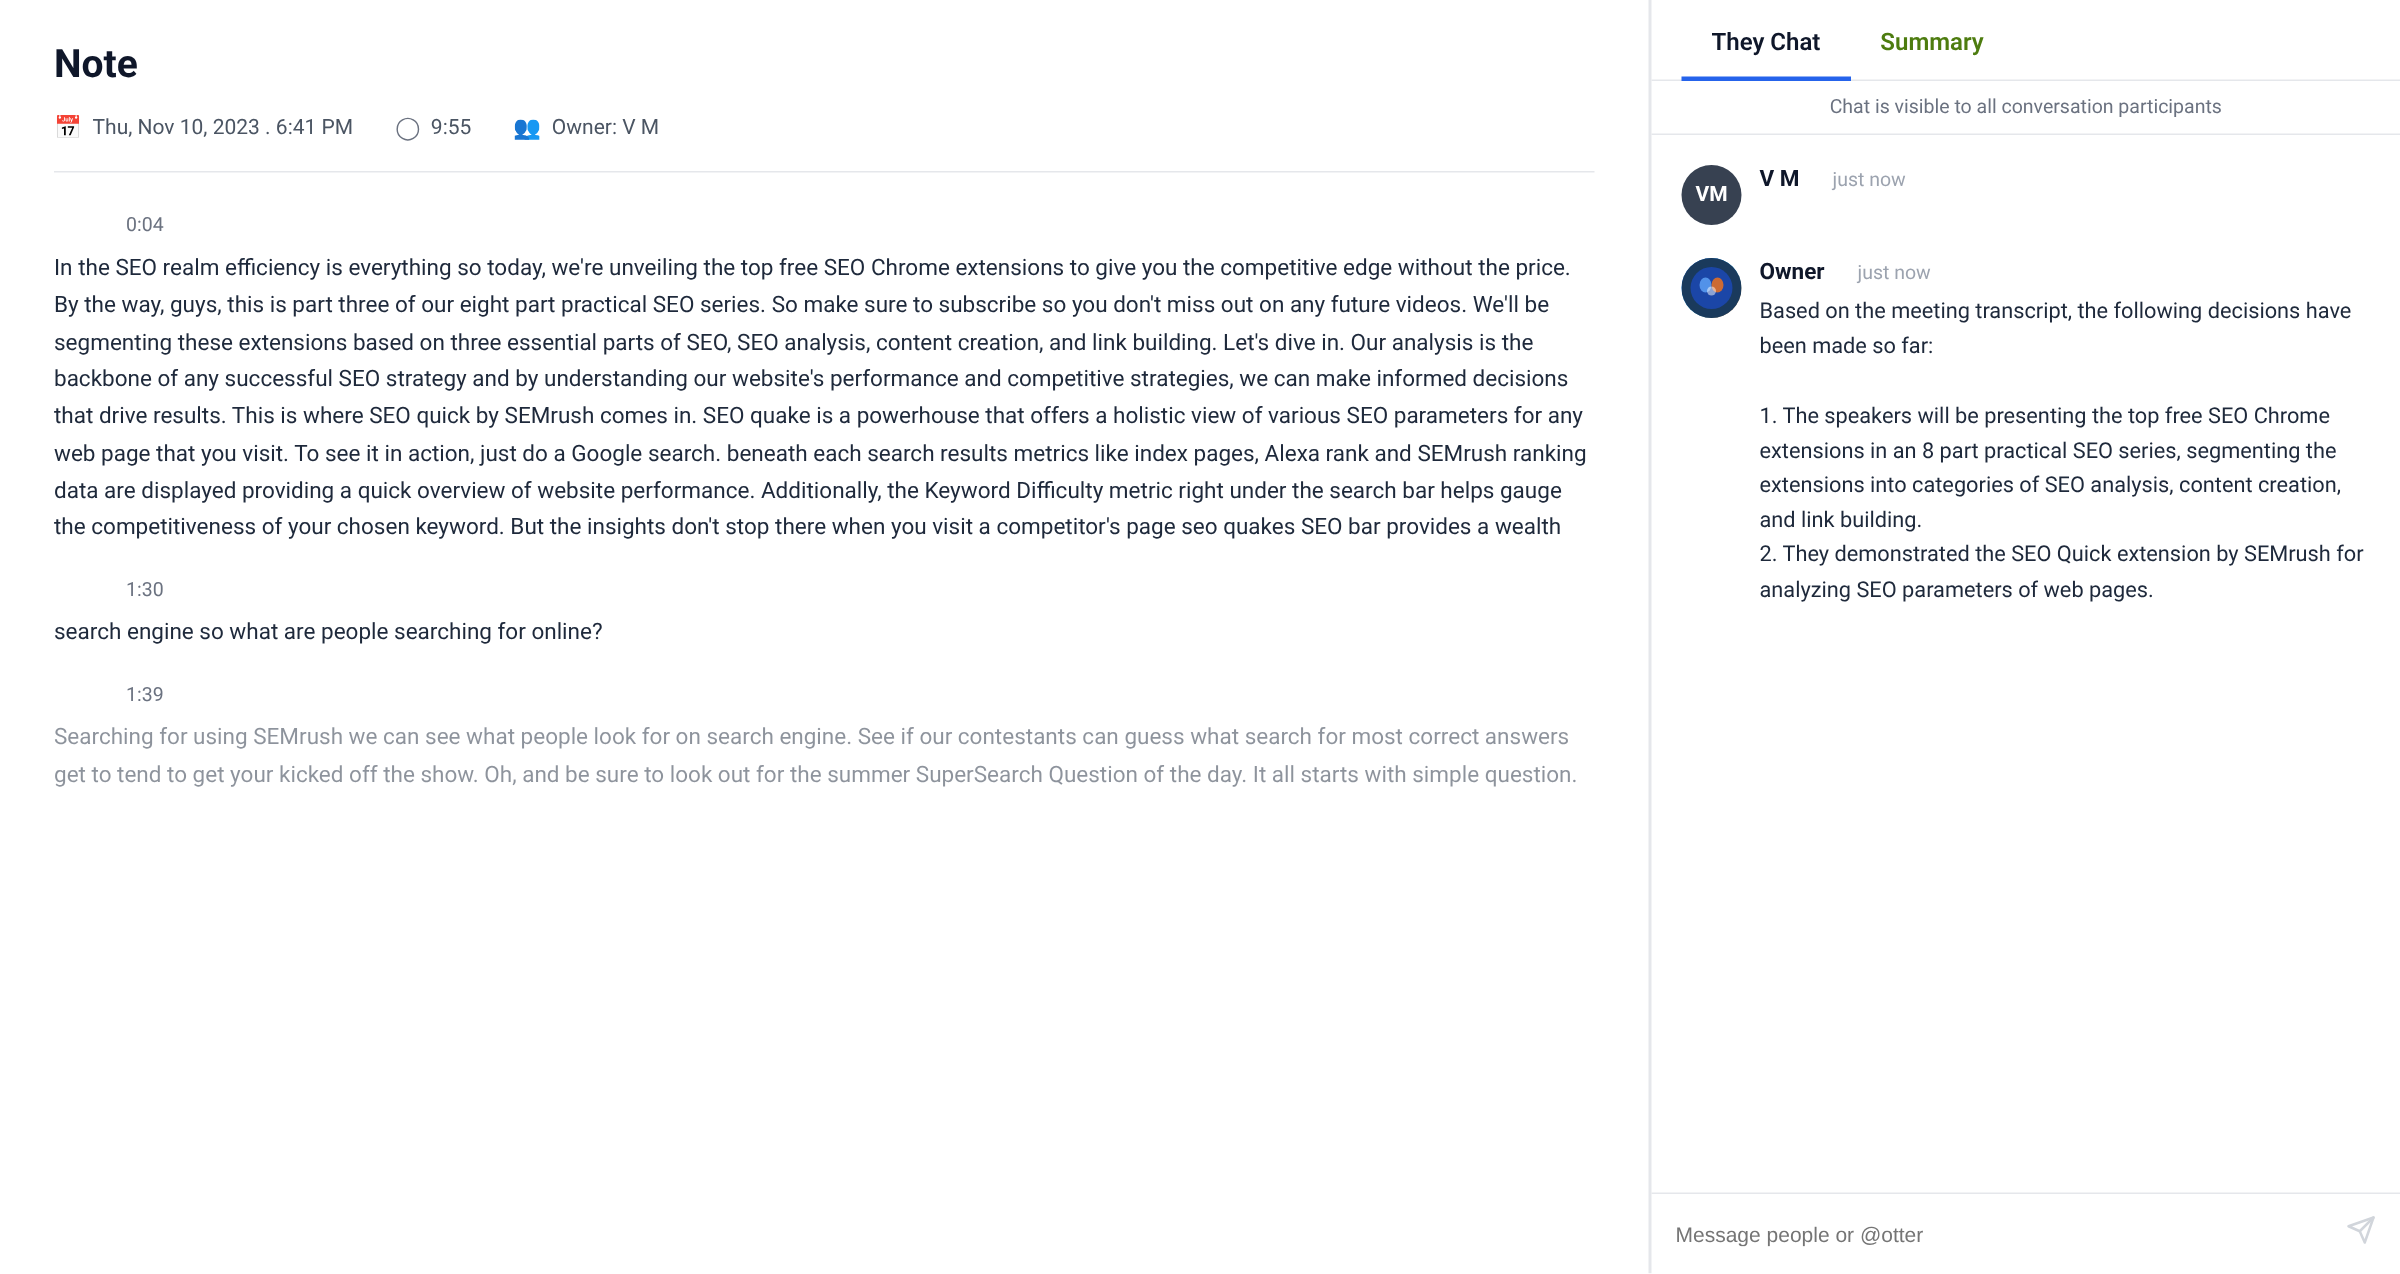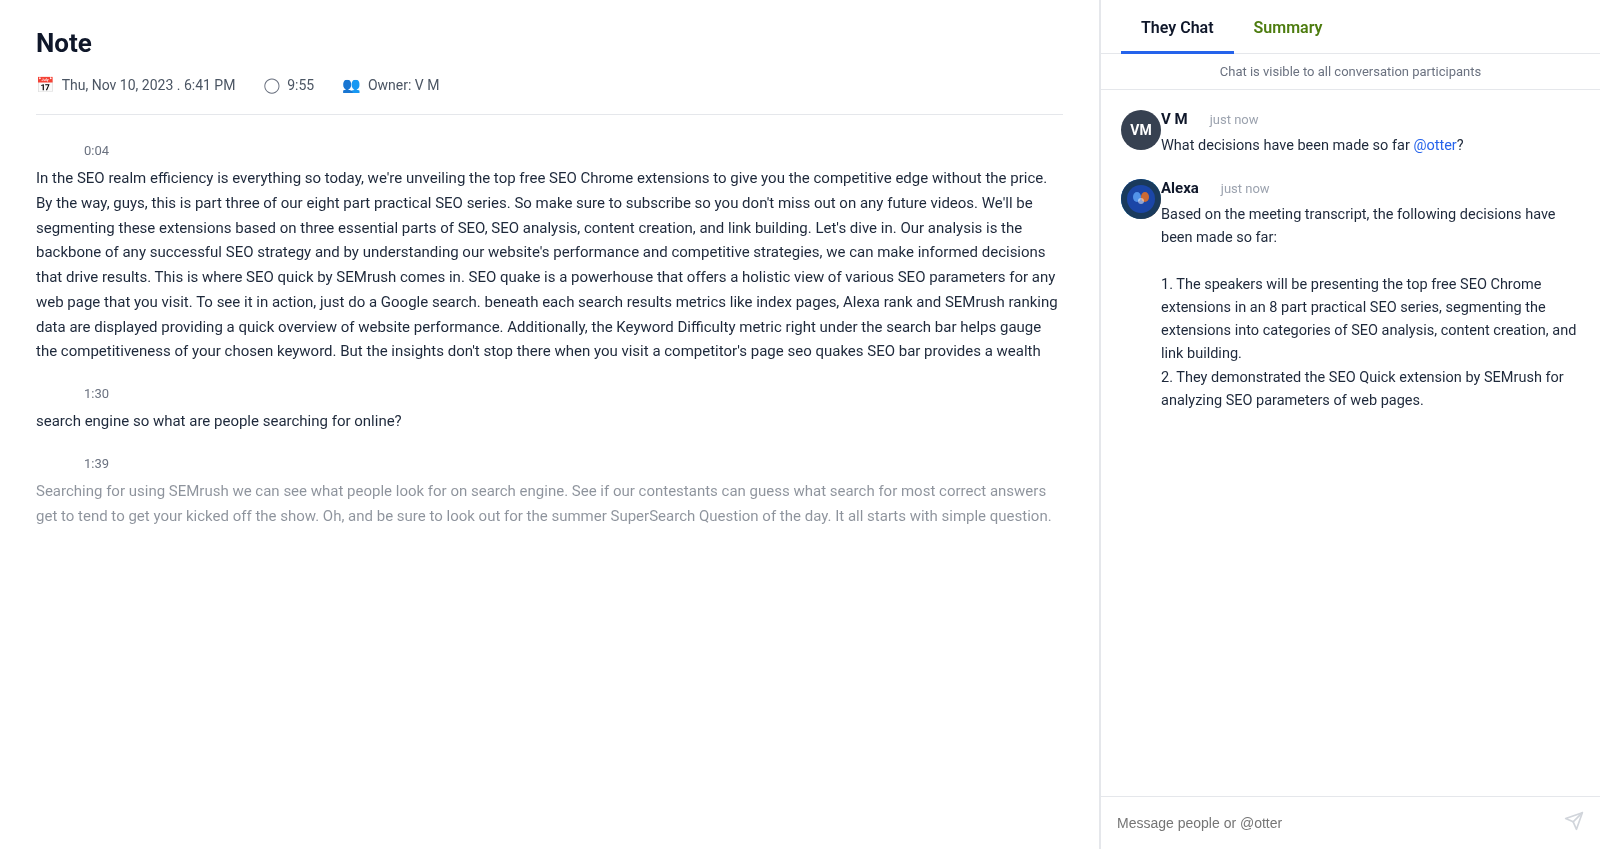--- a/index.html
+++ b/index.html
@@ -116,6 +116,7 @@
 
     .chat-message {
       display: flex;
+      gap: 12px;
       align-items: flex-start;
     }
 

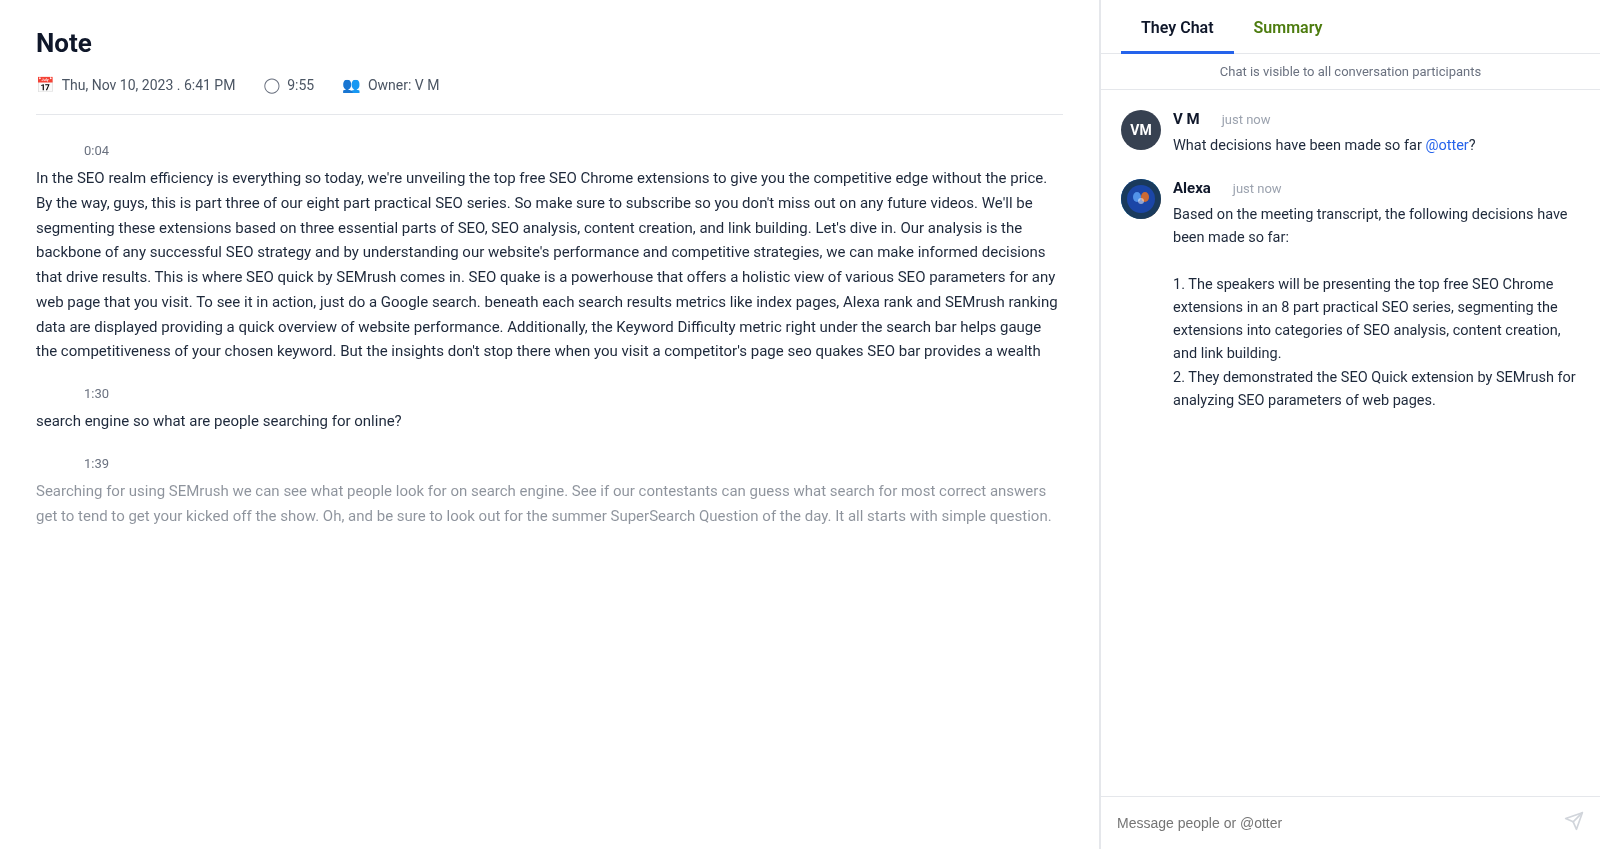--- a/index.html
+++ b/index.html
@@ -260,9 +260,6 @@
         <div class="message-header">
           <span class="sender-name">V M</span>
           <span class="message-time">just now</span>
-        </div>
-        <div class="message-text">
-          What decisions have been made so far <span class="mention">@otter</span>?
         </div>
       </div>
     </div>

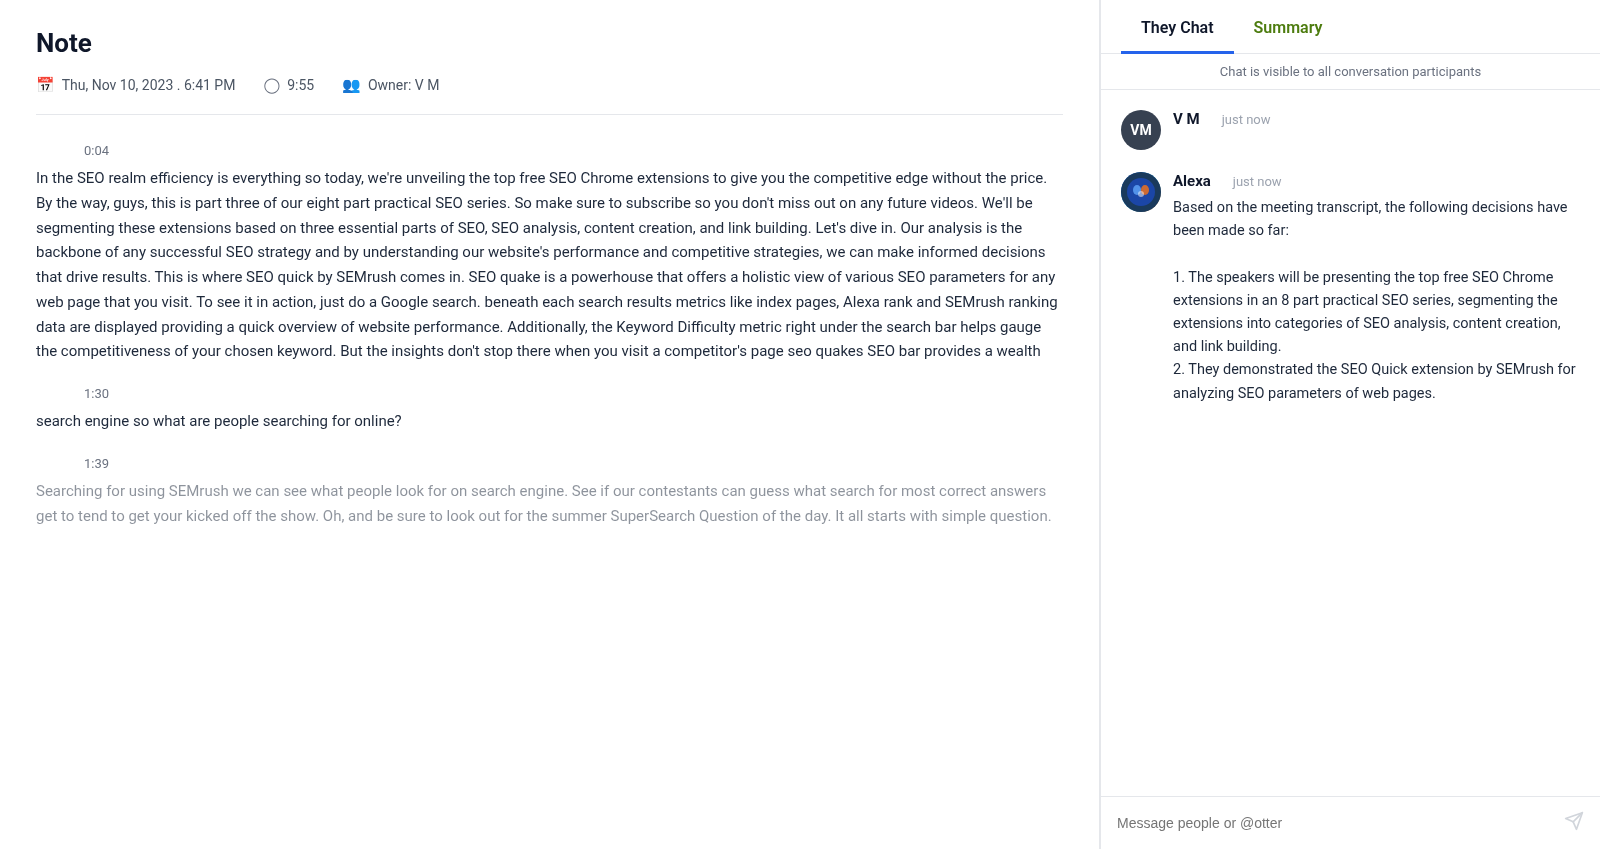--- a/index.html
+++ b/index.html
@@ -277,7 +277,7 @@
       </div>
       <div class="message-content">
         <div class="message-header">
-          <span class="sender-name">Alexa</span>
+          <span class="sender-name">Owner</span>
           <span class="message-time">just now</span>
         </div>
         <div class="message-text">

